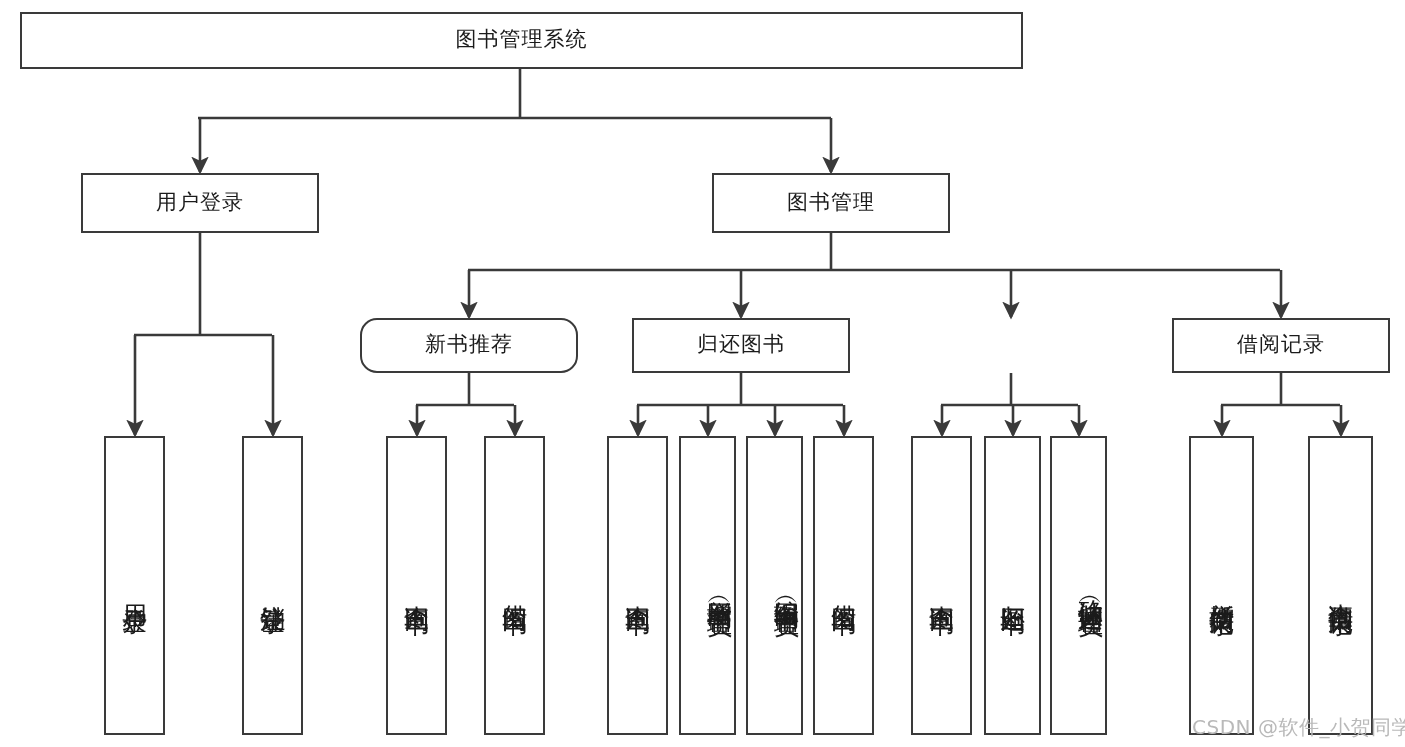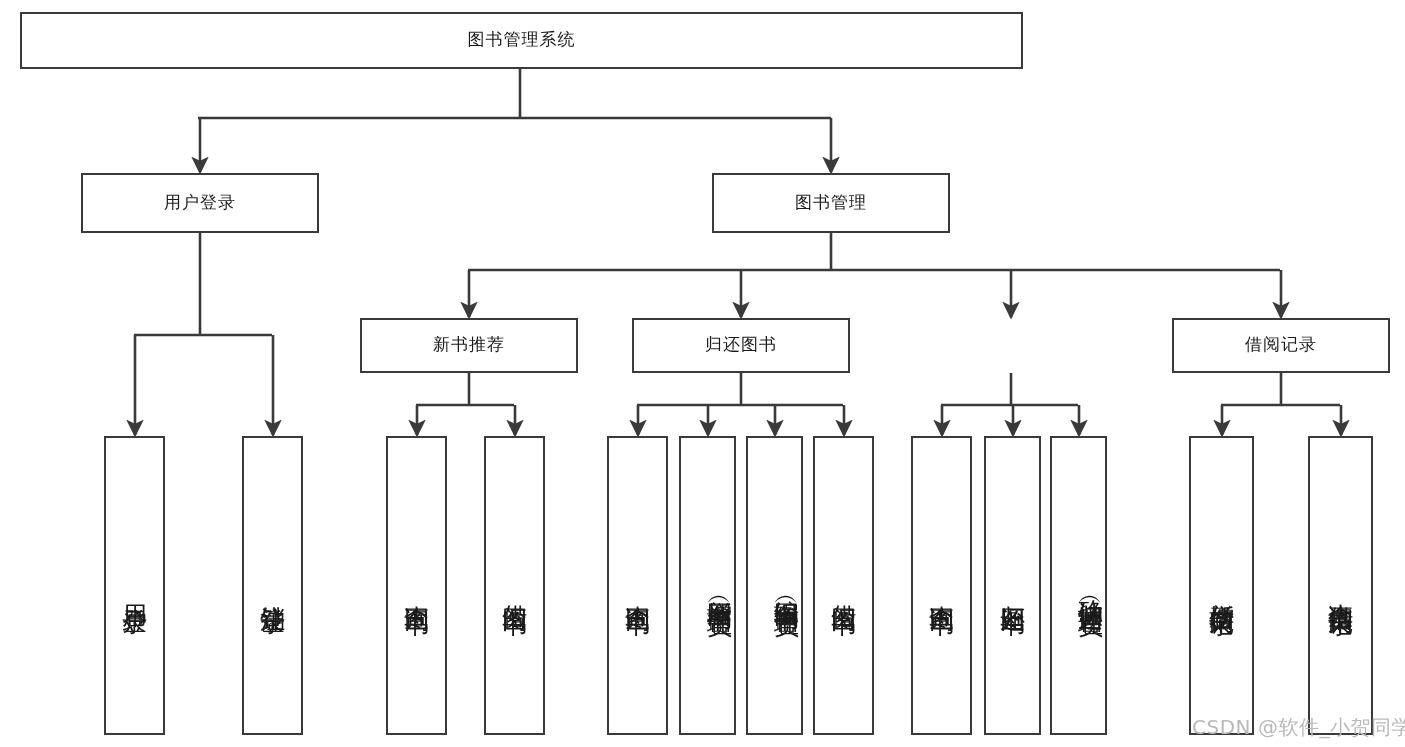--- a/index.html
+++ b/index.html
@@ -39,7 +39,7 @@
     color: #1b1b1b;
   }
   .node.horiz {
-    font-size: 17px;
+    font-size: 21px;
     letter-spacing: 1px;
     line-height: 1;
     padding-bottom: 2px;

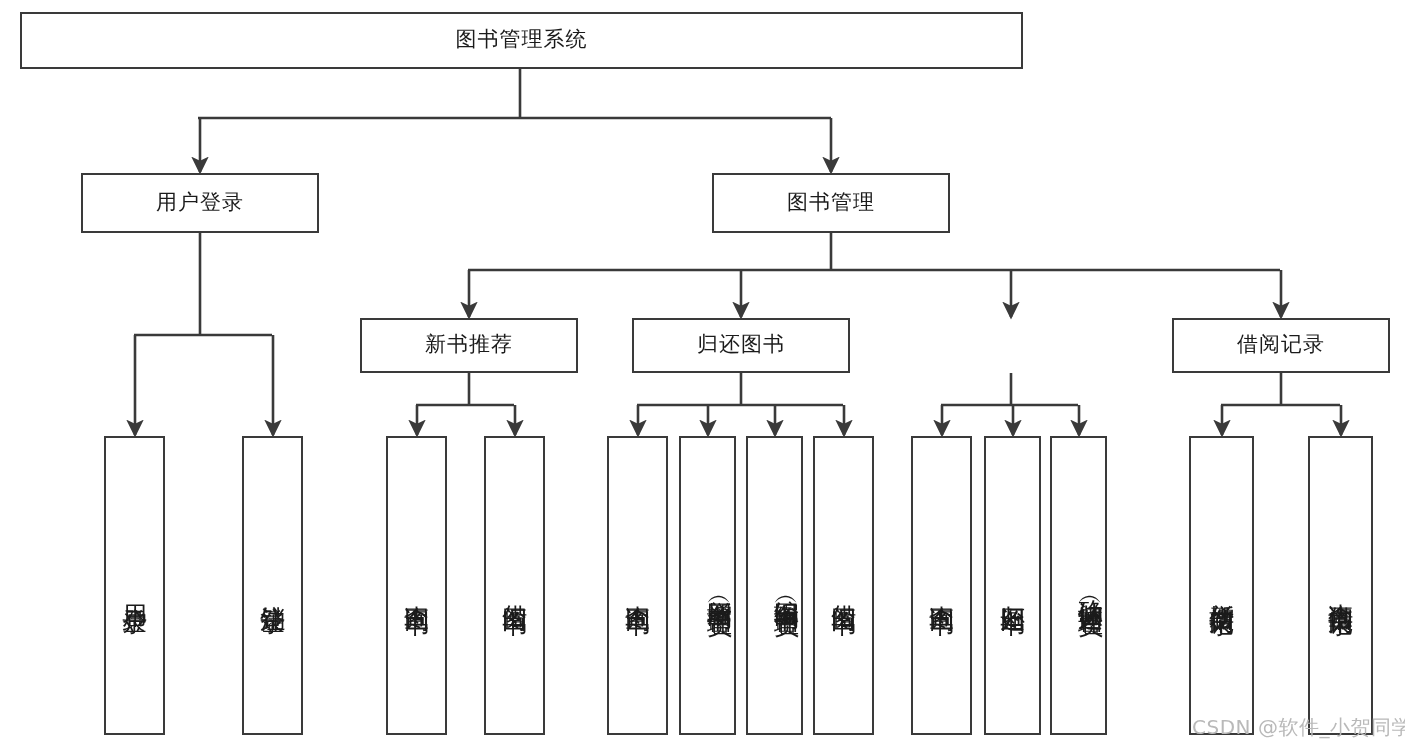--- a/index.html
+++ b/index.html
@@ -125,7 +125,7 @@
   <div class="node horiz" style="left: 81px; top: 173px; width: 238px; height: 60px;">用户登录</div>
   <div class="node horiz" style="left: 712px; top: 173px; width: 238px; height: 60px;">图书管理</div>
 
-  <div class="node horiz" style="left: 360px; top: 318px; width: 218px; height: 55px;">新书推荐</div>
+  <div class="node horiz" style="left: 360px; top: 318px; width: 218px; height: 55px; border-radius: 17px;">新书推荐</div>
   <div class="node horiz" style="left: 632px; top: 318px; width: 218px; height: 55px;">归还图书</div>
   <div class="node horiz" style="left: 1172px; top: 318px; width: 218px; height: 55px;">借阅记录</div>
 

